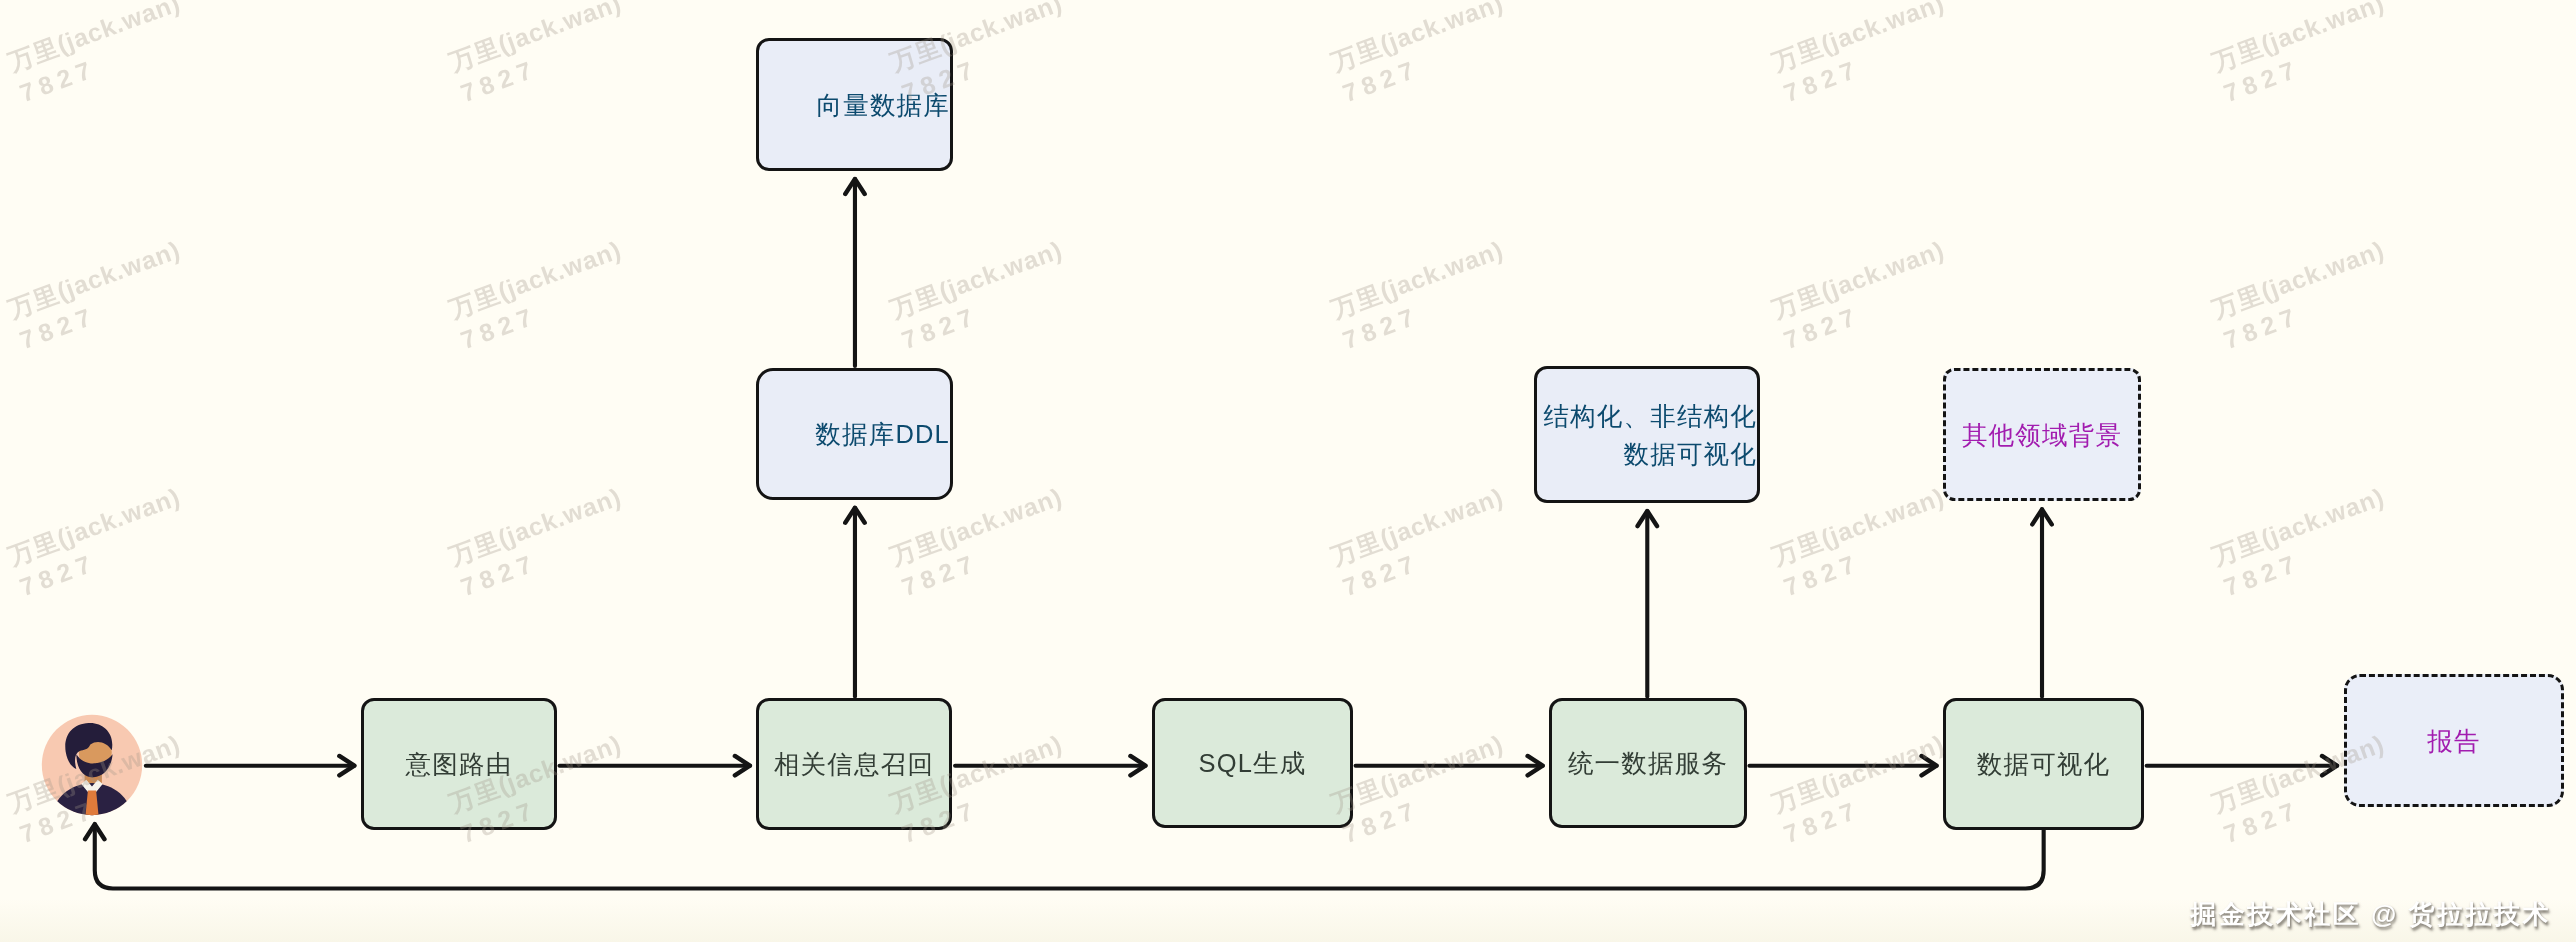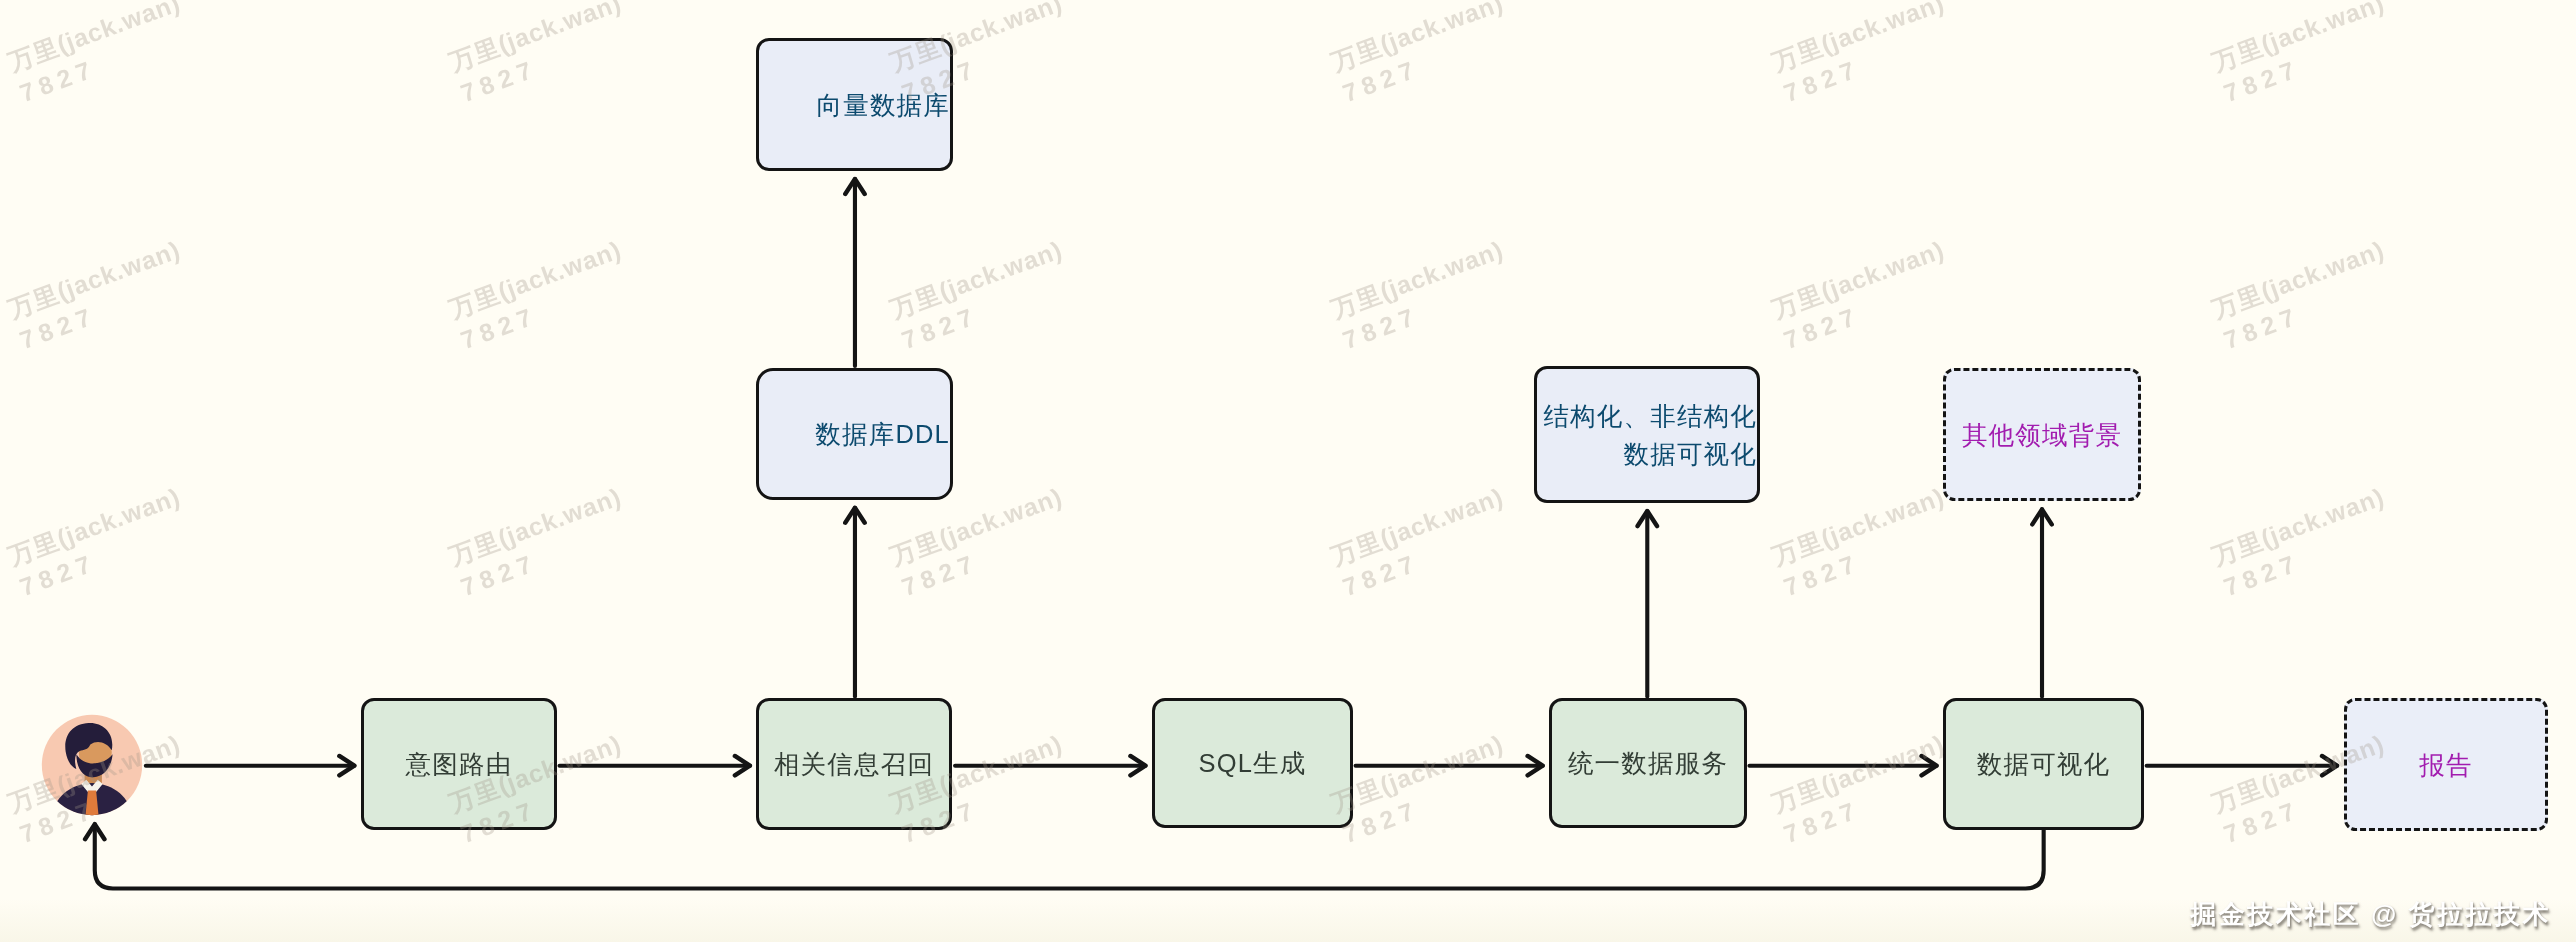--- a/index.html
+++ b/index.html
@@ -124,7 +124,7 @@
       <div class="node green" style="left: 1943px; top: 698px; width: 201px; height: 132px;">
         <div>数据可视化</div>
       </div>
-      <div class="node dashed" style="left: 2344px; top: 698px; width: 204px; height: 133px;">
+      <div class="node dashed" style="left: 2344px; top: 674px; width: 220px; height: 133px; border-radius: 16px;">
         <div>报告</div>
       </div>
       <div class="node info" style="left: 756px; top: 368px; width: 197px; height: 132px; border-radius: 17px;">

